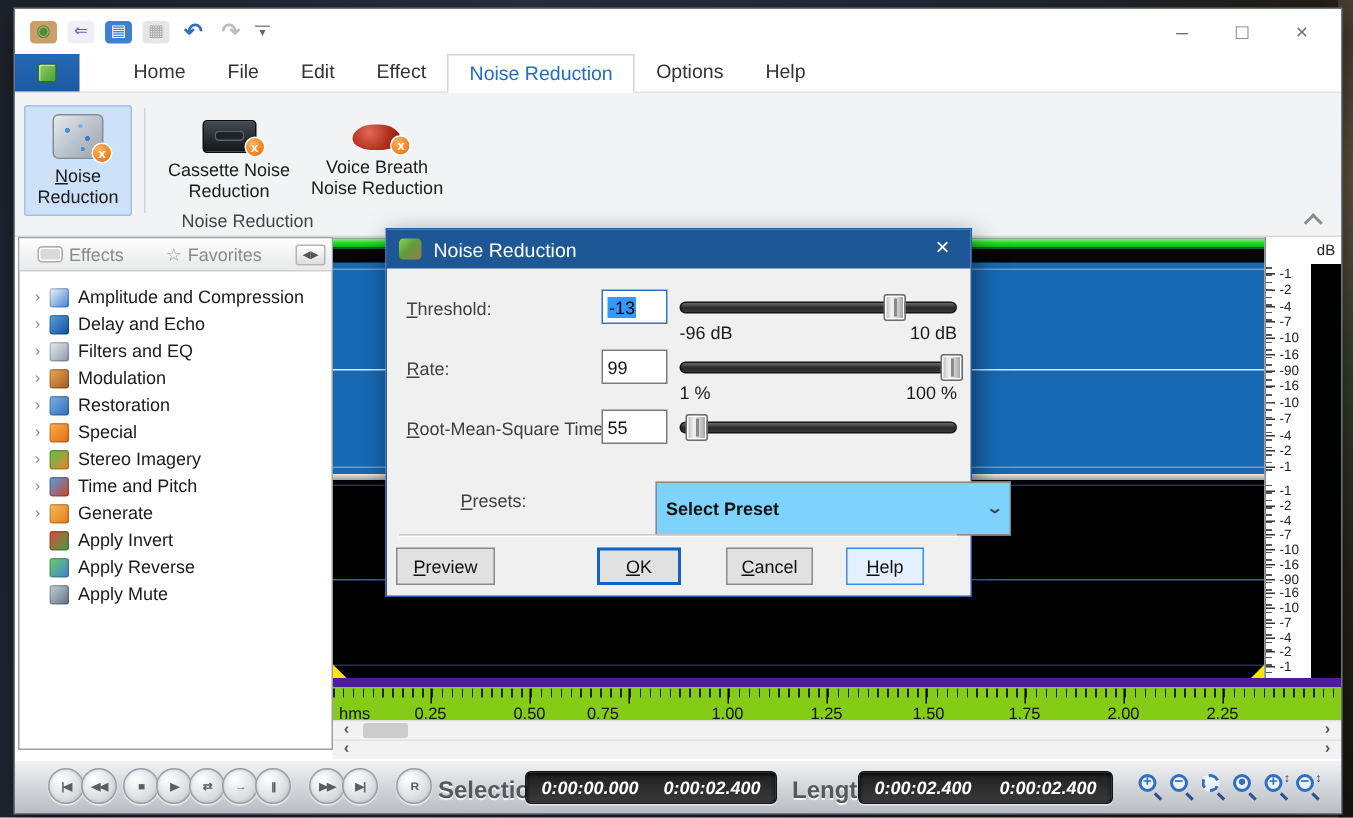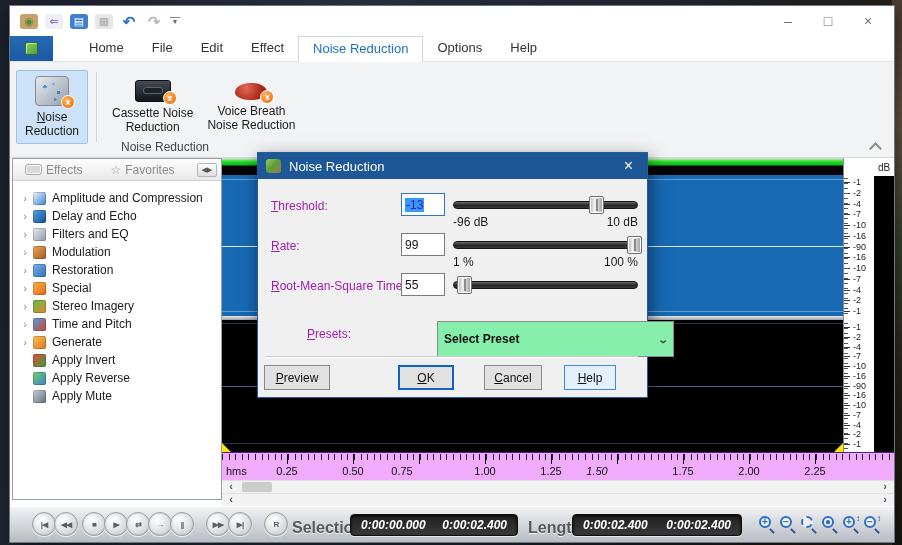--- a/index.html
+++ b/index.html
@@ -140,7 +140,7 @@
   .dlg-title{color:#fff;font-size:13px;}
   .dlg-close{margin-left:auto;color:#fff;font-size:16px;line-height:1;padding:0 6px;}
   .dfield{position:absolute;left:0;width:100%;height:36px;}
-  .dlabel{position:absolute;left:13px;top:6px;font-size:12px;color:#a21caf;}
+  .dlabel{position:absolute;left:13px;top:6px;font-size:12px;color:#404040;}
   .dinput{position:absolute;left:143px;top:0;width:44px;height:23px;background:#fff;border:1px solid #7a7a7a;
     font-size:12px;color:#111;display:flex;align-items:center;padding-left:3px;}
   .dinput.focused{border:1px solid #2f74c9;}

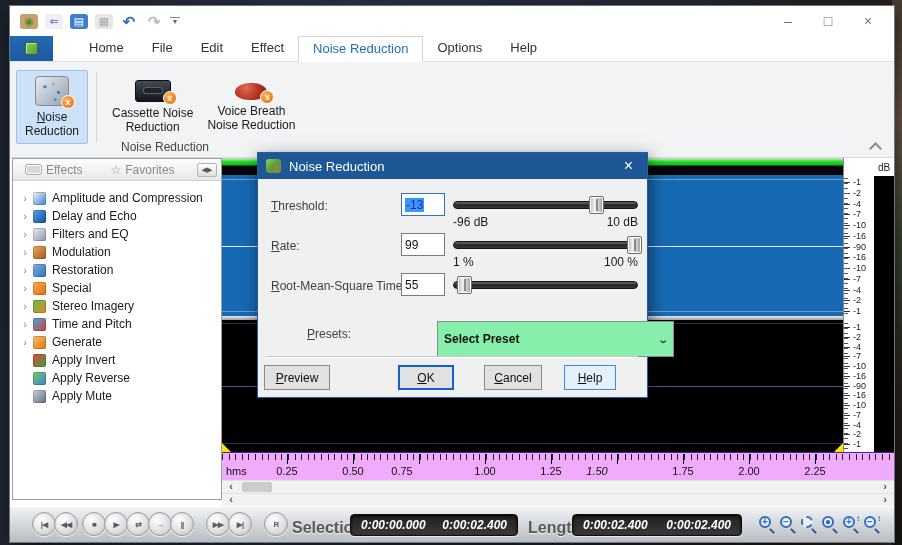--- a/index.html
+++ b/index.html
@@ -144,7 +144,7 @@
   .dinput{position:absolute;left:143px;top:0;width:44px;height:23px;background:#fff;border:1px solid #7a7a7a;
     font-size:12px;color:#111;display:flex;align-items:center;padding-left:3px;}
   .dinput.focused{border:1px solid #2f74c9;}
-  .dinput .selval{background:#3399ff;color:#4c1d95;padding:0 1px;}
+  .dinput .selval{background:#3399ff;color:#000000;padding:0 1px;}
   .dtrack{position:absolute;left:195px;top:8px;width:185px;height:8px;border-radius:4px;
     background:linear-gradient(#6a6a6a,#262626 55%,#3a3a3a);border:1px solid #141414;}
   .dhandle{position:absolute;top:-6px;width:15px;height:18px;border:1px solid #6d6d6d;border-radius:2px;

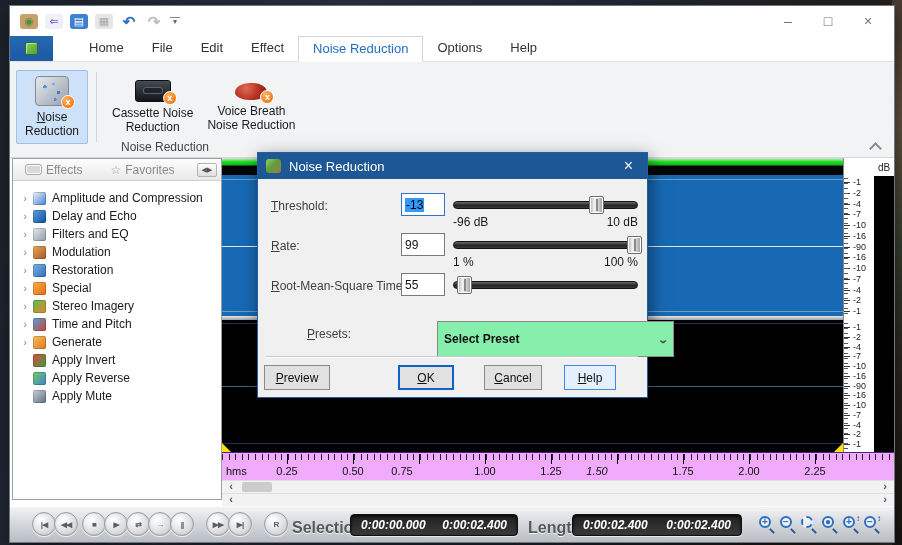--- a/index.html
+++ b/index.html
@@ -152,7 +152,7 @@
   .dhandle::after{content:"";position:absolute;left:6px;top:2px;width:2px;height:12px;background:#8a8a8a;}
   .dsub{position:absolute;left:195px;top:22px;width:185px;display:flex;justify-content:space-between;font-size:12px;color:#1a1a1a;}
   .drow-presets{position:absolute;left:0;top:168px;width:100%;height:24px;margin-left:36px;}
-  .dcombo{position:absolute;left:143px;top:0;width:237px;height:21px;background:#86efac;border:1px solid #8a8a8a;
+  .dcombo{position:absolute;left:143px;top:0;width:237px;height:21px;background:#7dd3fc;border:1px solid #8a8a8a;
     font-size:12px;color:#111;font-weight:bold;display:flex;align-items:center;padding:17px 6px;}
   .dcombo .chev{margin-left:auto;font-size:10px;color:#444;transform:scaleX(1.4);}
   .ddivider{position:absolute;left:8px;top:203px;width:372px;height:1px;background:#c8c8c8;box-shadow:0 1px 0 #fff;}

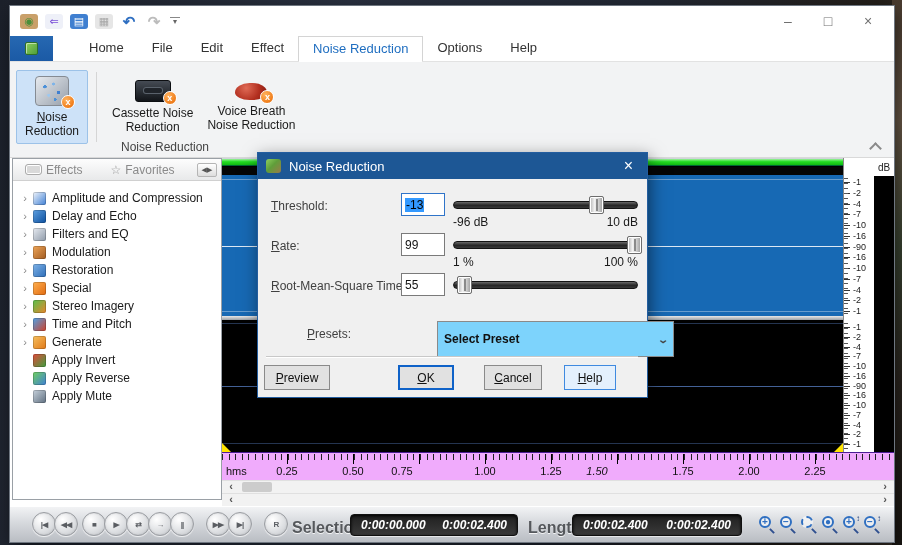--- a/index.html
+++ b/index.html
@@ -102,7 +102,7 @@
   .rightstrip{position:absolute;left:864px;top:152px;width:20px;height:294px;background:#000;}
   .db-unit{position:absolute;left:864px;top:152px;width:20px;height:18px;background:#fff;font-size:10px;color:#222;display:flex;align-items:center;justify-content:center;}
   
-  .timeline{position:absolute;left:212px;top:446px;width:672px;height:28px;background:#f0abfc;border-top:1px solid #4c1d95;}
+  .timeline{position:absolute;left:212px;top:446px;width:672px;height:28px;background:#84cc16;border-top:6px solid #4c1d95;}
   .tickstrip{position:absolute;left:0;top:1px;width:100%;height:6px;
     background:repeating-linear-gradient(90deg,#222 0 1px,transparent 1px 6.6px);}
   .majortick{position:absolute;top:1px;width:1px;height:10px;background:#000;}

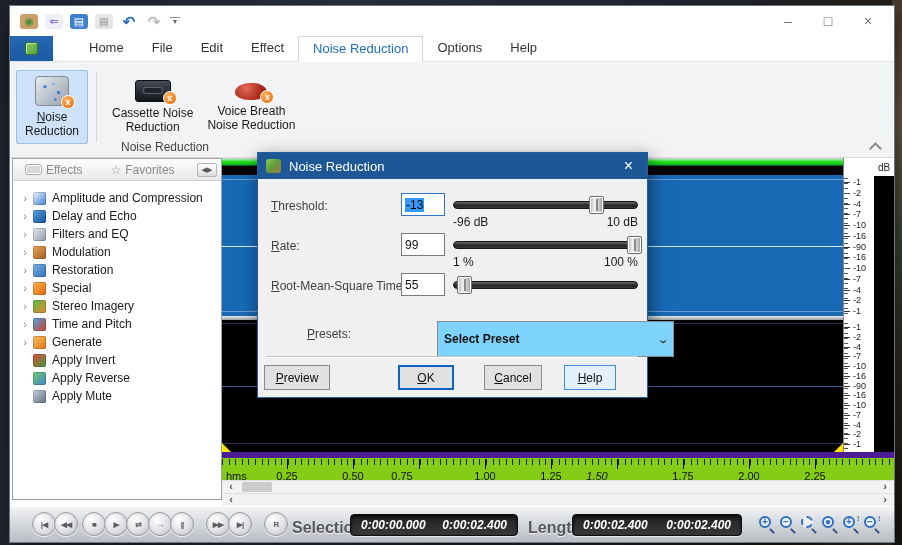--- a/index.html
+++ b/index.html
@@ -374,7 +374,7 @@
         <div class="tl-num" data-name="time-label" style="left: 180px;">0.75</div>
         <div class="tl-num" data-name="time-label" style="left: 263px;">1.00</div>
         <div class="tl-num" data-name="time-label" style="left: 329px;">1.25</div>
-        <div class="tl-num" data-name="time-label" style="left: 375px; font-style: italic;">1.50</div>
+        <div class="tl-num" data-name="time-label" style="left: 397px;">1.50</div>
         <div class="tl-num" data-name="time-label" style="left: 461px;">1.75</div>
         <div class="tl-num" data-name="time-label" style="left: 527px;">2.00</div>
         <div class="tl-num" data-name="time-label" style="left: 593px;">2.25</div>

